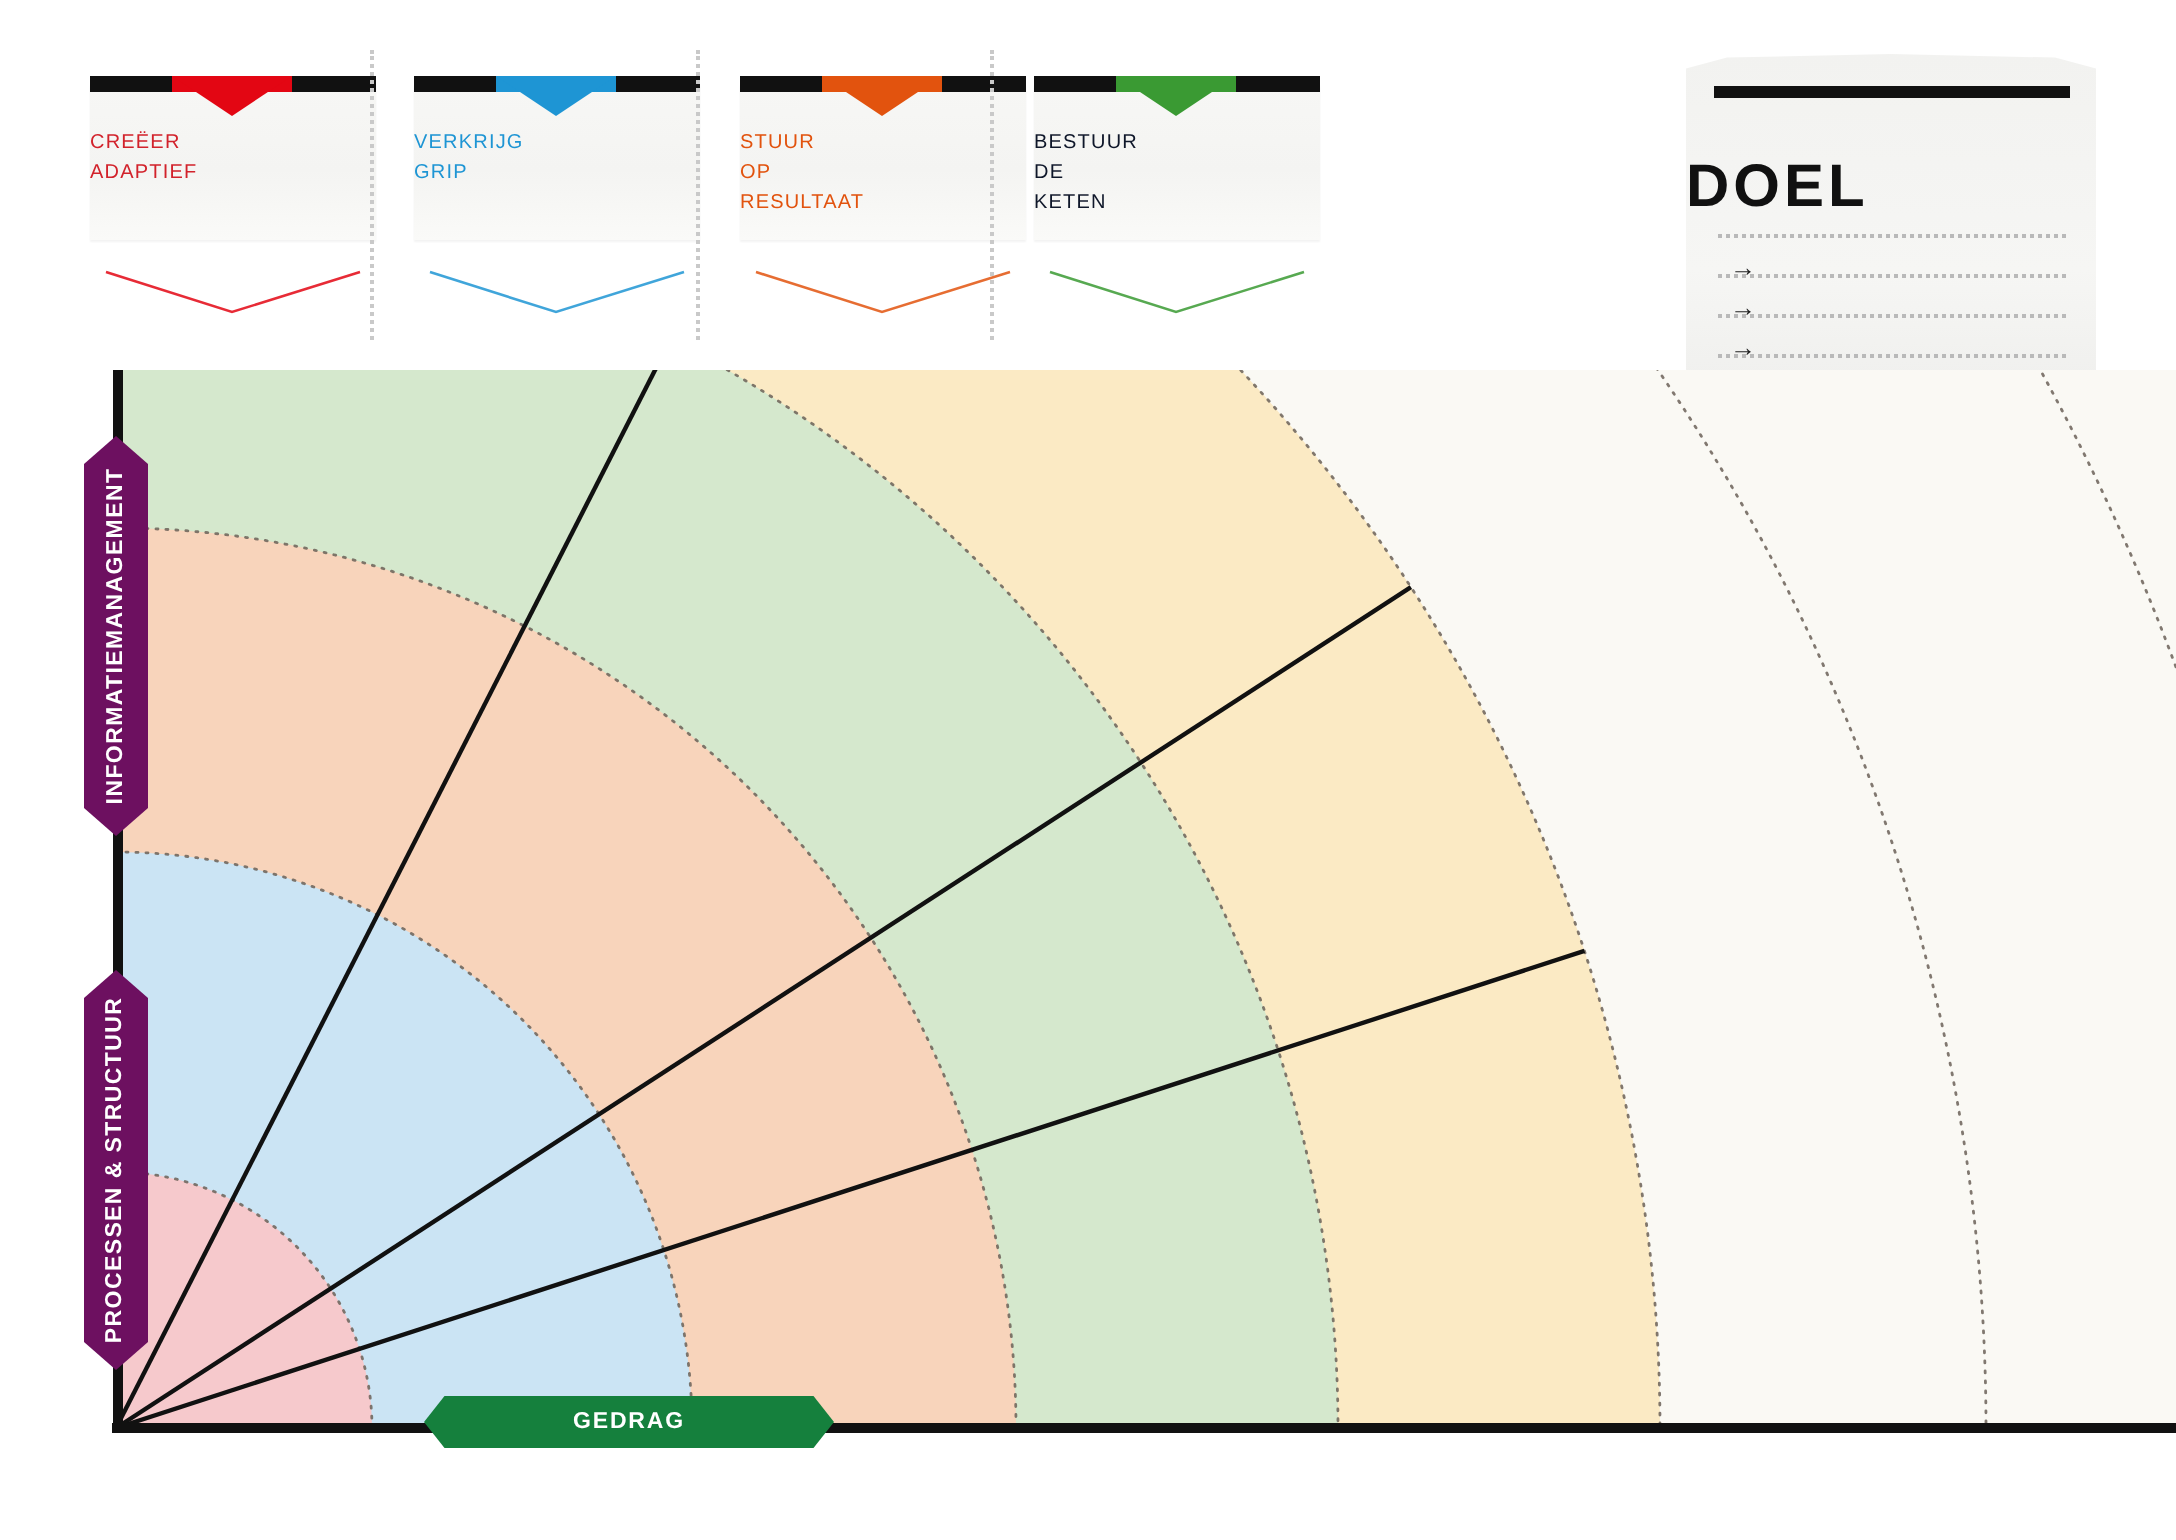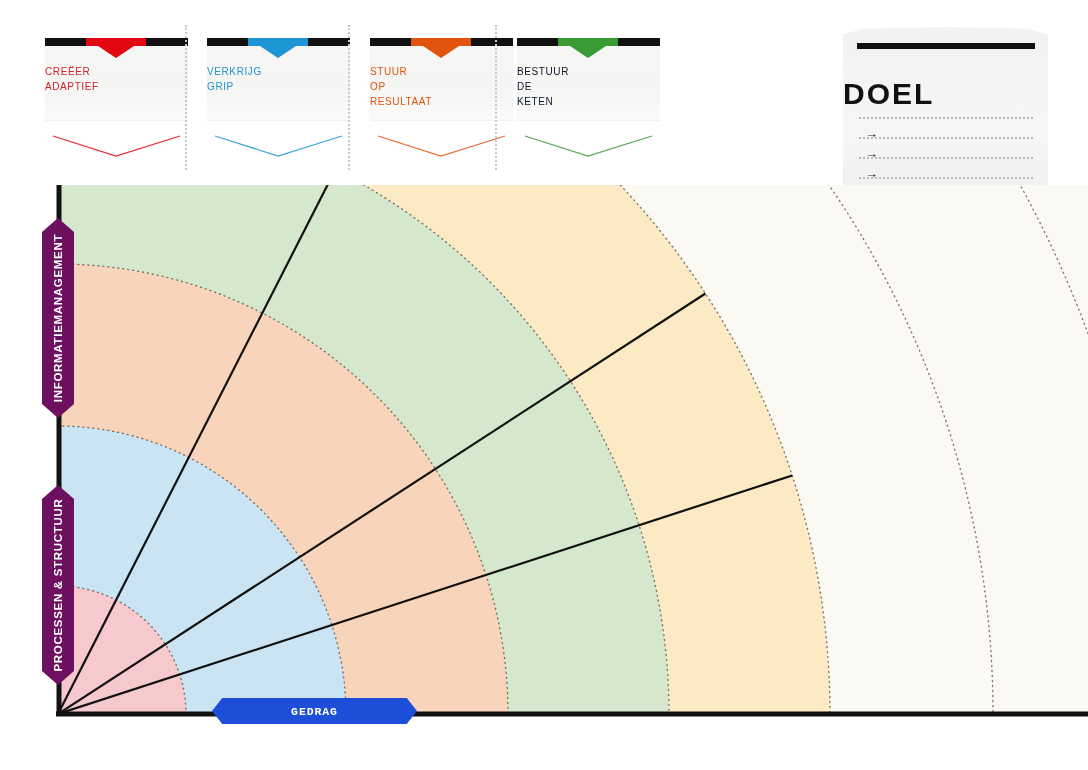--- a/index.html
+++ b/index.html
@@ -73,10 +73,10 @@
     color:#ffffff;font-weight:bold;font-size:11.5px;letter-spacing:0.7px;
   }
   .hbadge{
-    position:absolute;height:26px;background:#1d4ed8;
+    position:absolute;height:26px;background:#15803d;
     clip-path:polygon(0% 50%,5% 0%,95% 0%,100% 50%,95% 100%,5% 100%);
     display:flex;align-items:center;justify-content:center;
-    color:#ffffff;font-weight:bold;font-size:11.5px;letter-spacing:0.9px;font-family:Liberation Mono, monospace;
+    color:#ffffff;font-weight:bold;font-size:11.5px;letter-spacing:0.9px;
   }
 </style>
 </head>

